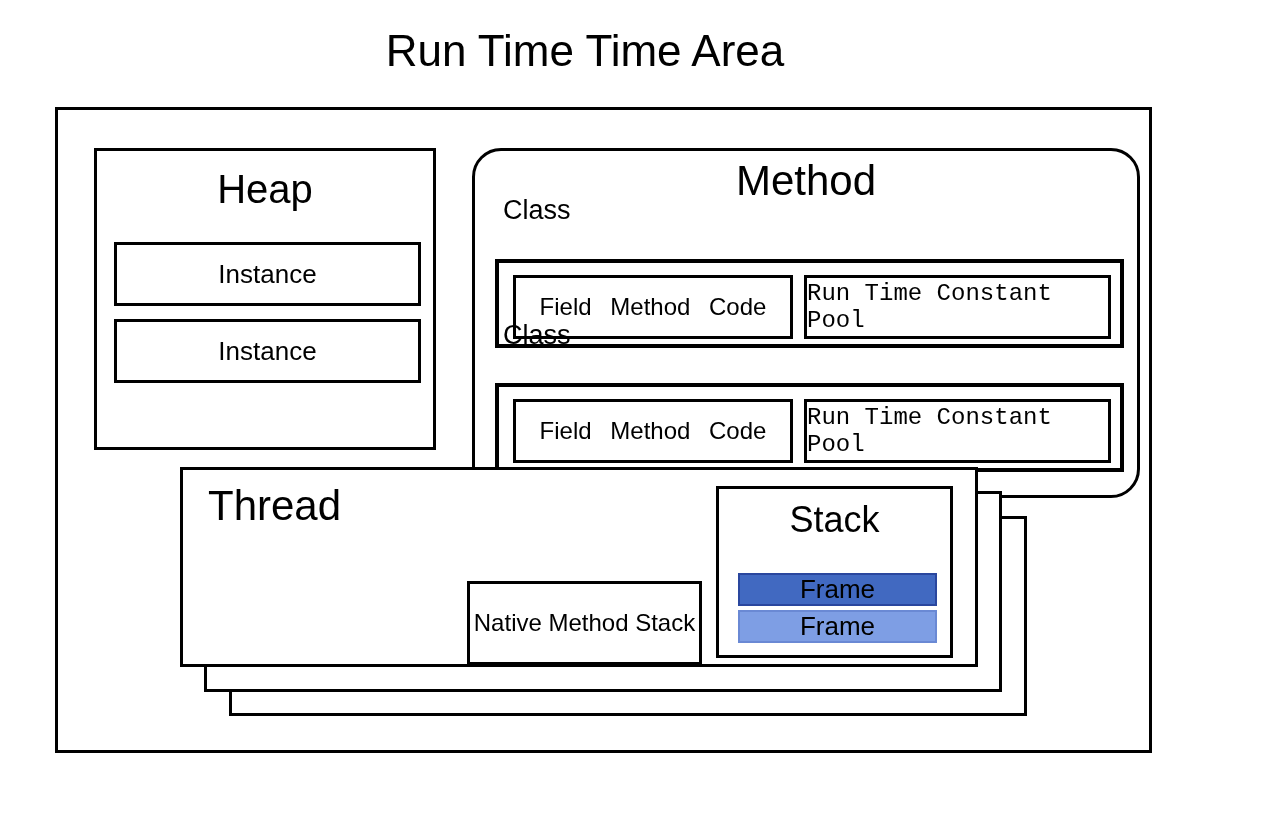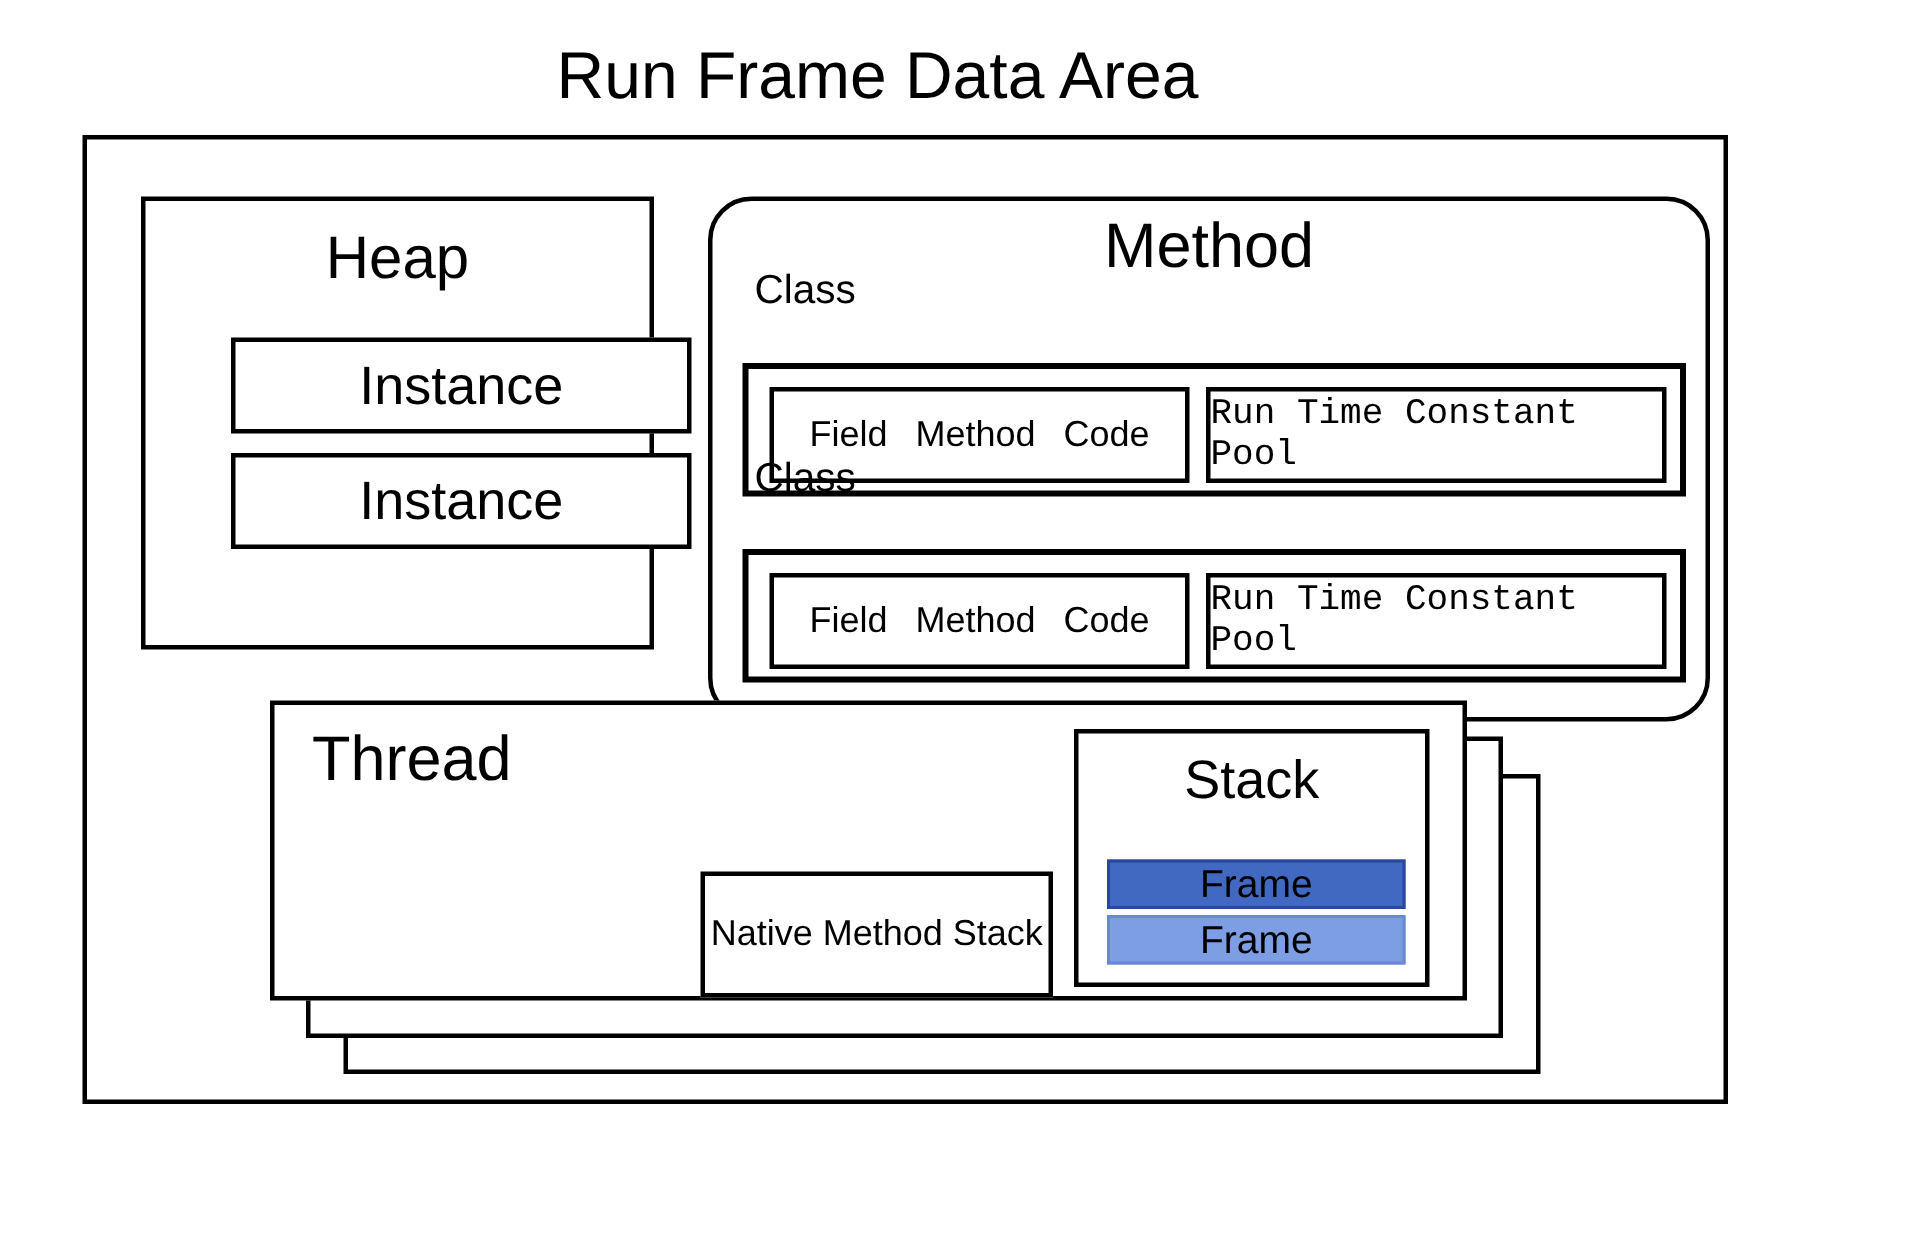--- a/index.html
+++ b/index.html
@@ -63,7 +63,7 @@
 
 <div class="page">
 
-  <div class="abs main-title">Run Frame Data Area</div>
+  <div class="abs main-title">Run Time Time Area</div>
 
   <div class="abs box outer-box">
 

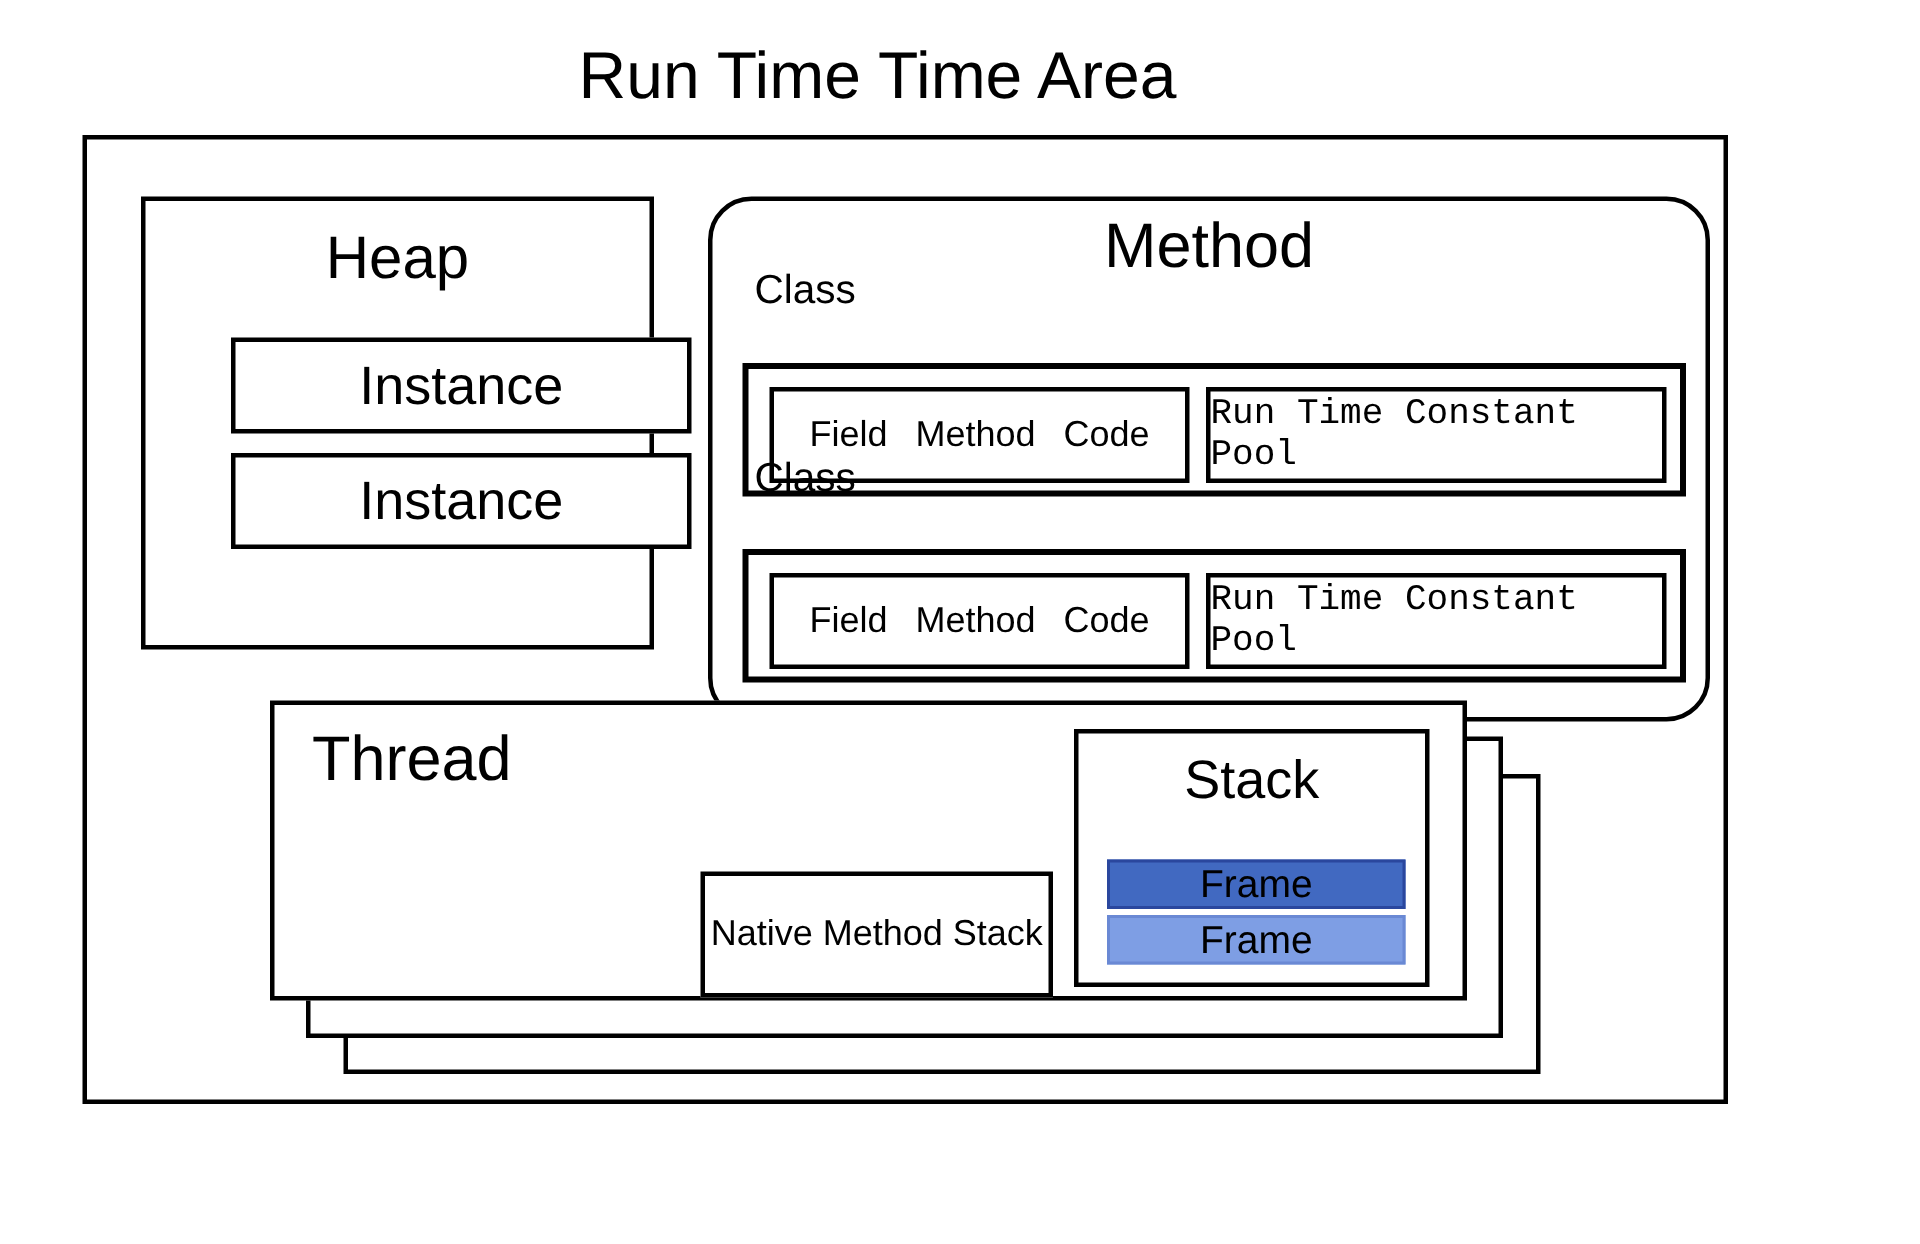--- a/index.html
+++ b/index.html
@@ -22,7 +22,7 @@
     text-align: center; font-size: 44px;
   }
 
-  .outer-box { left: 55px; top: 90px; width: 1097px; height: 646px; }
+  .outer-box { left: 55px; top: 107px; width: 1097px; height: 646px; }
 
   
   .heap-box { left: 91px; top: 137px; width: 342px; height: 302px; }

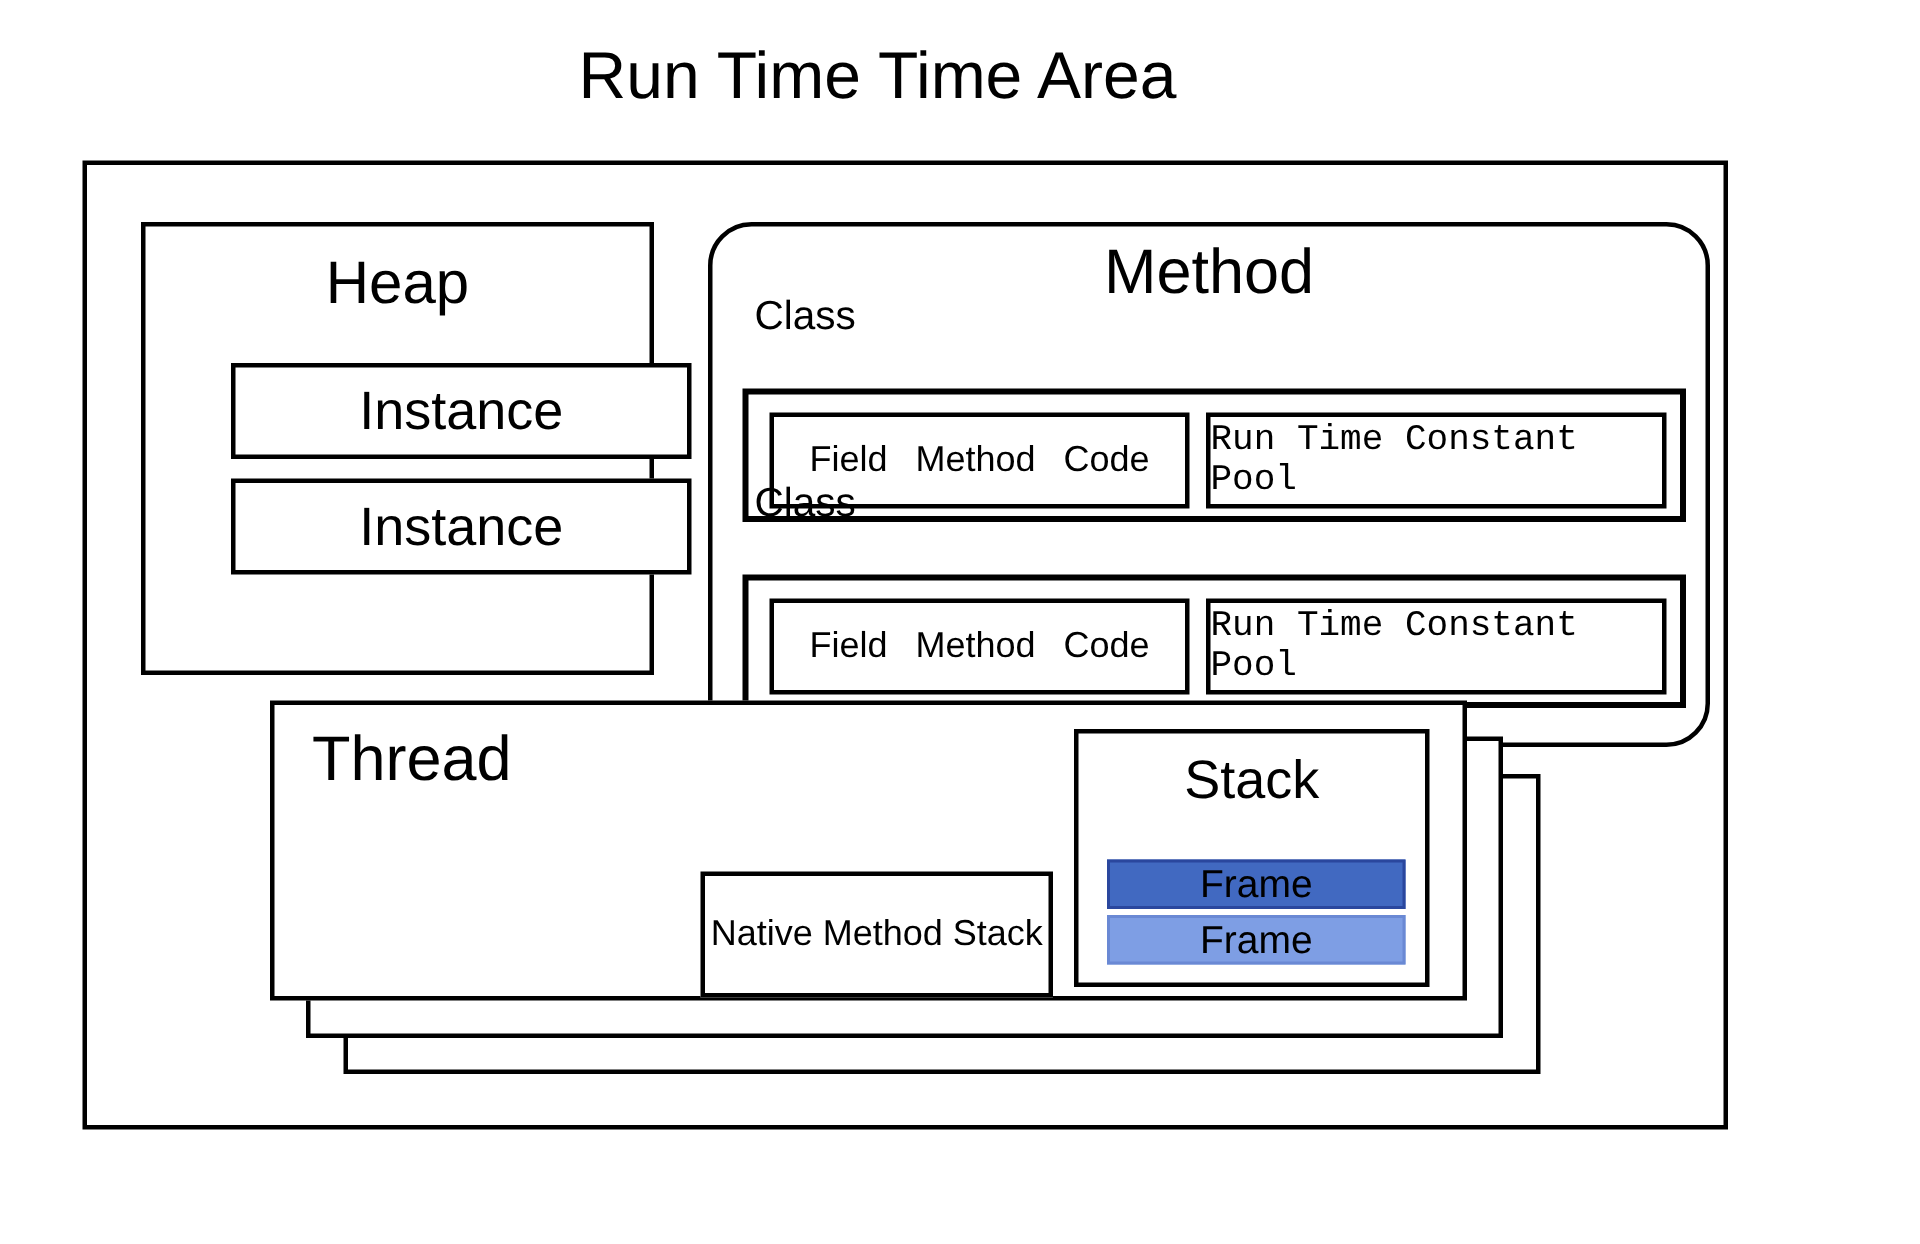--- a/index.html
+++ b/index.html
@@ -27,7 +27,7 @@
   
   .heap-box { left: 91px; top: 137px; width: 342px; height: 302px; }
   .heap-title { left: 0; top: 16px; width: 100%; text-align: center; font-size: 40px; }
-  .instance-box { left: 17px; width: 307px; height: 64px; font-size: 36px; margin-left: 40px; }
+  .instance-box { left: 17px; width: 307px; height: 64px; font-size: 26px; }
   .instance-1 { top: 91px; }
   .instance-2 { top: 168px; }
 

